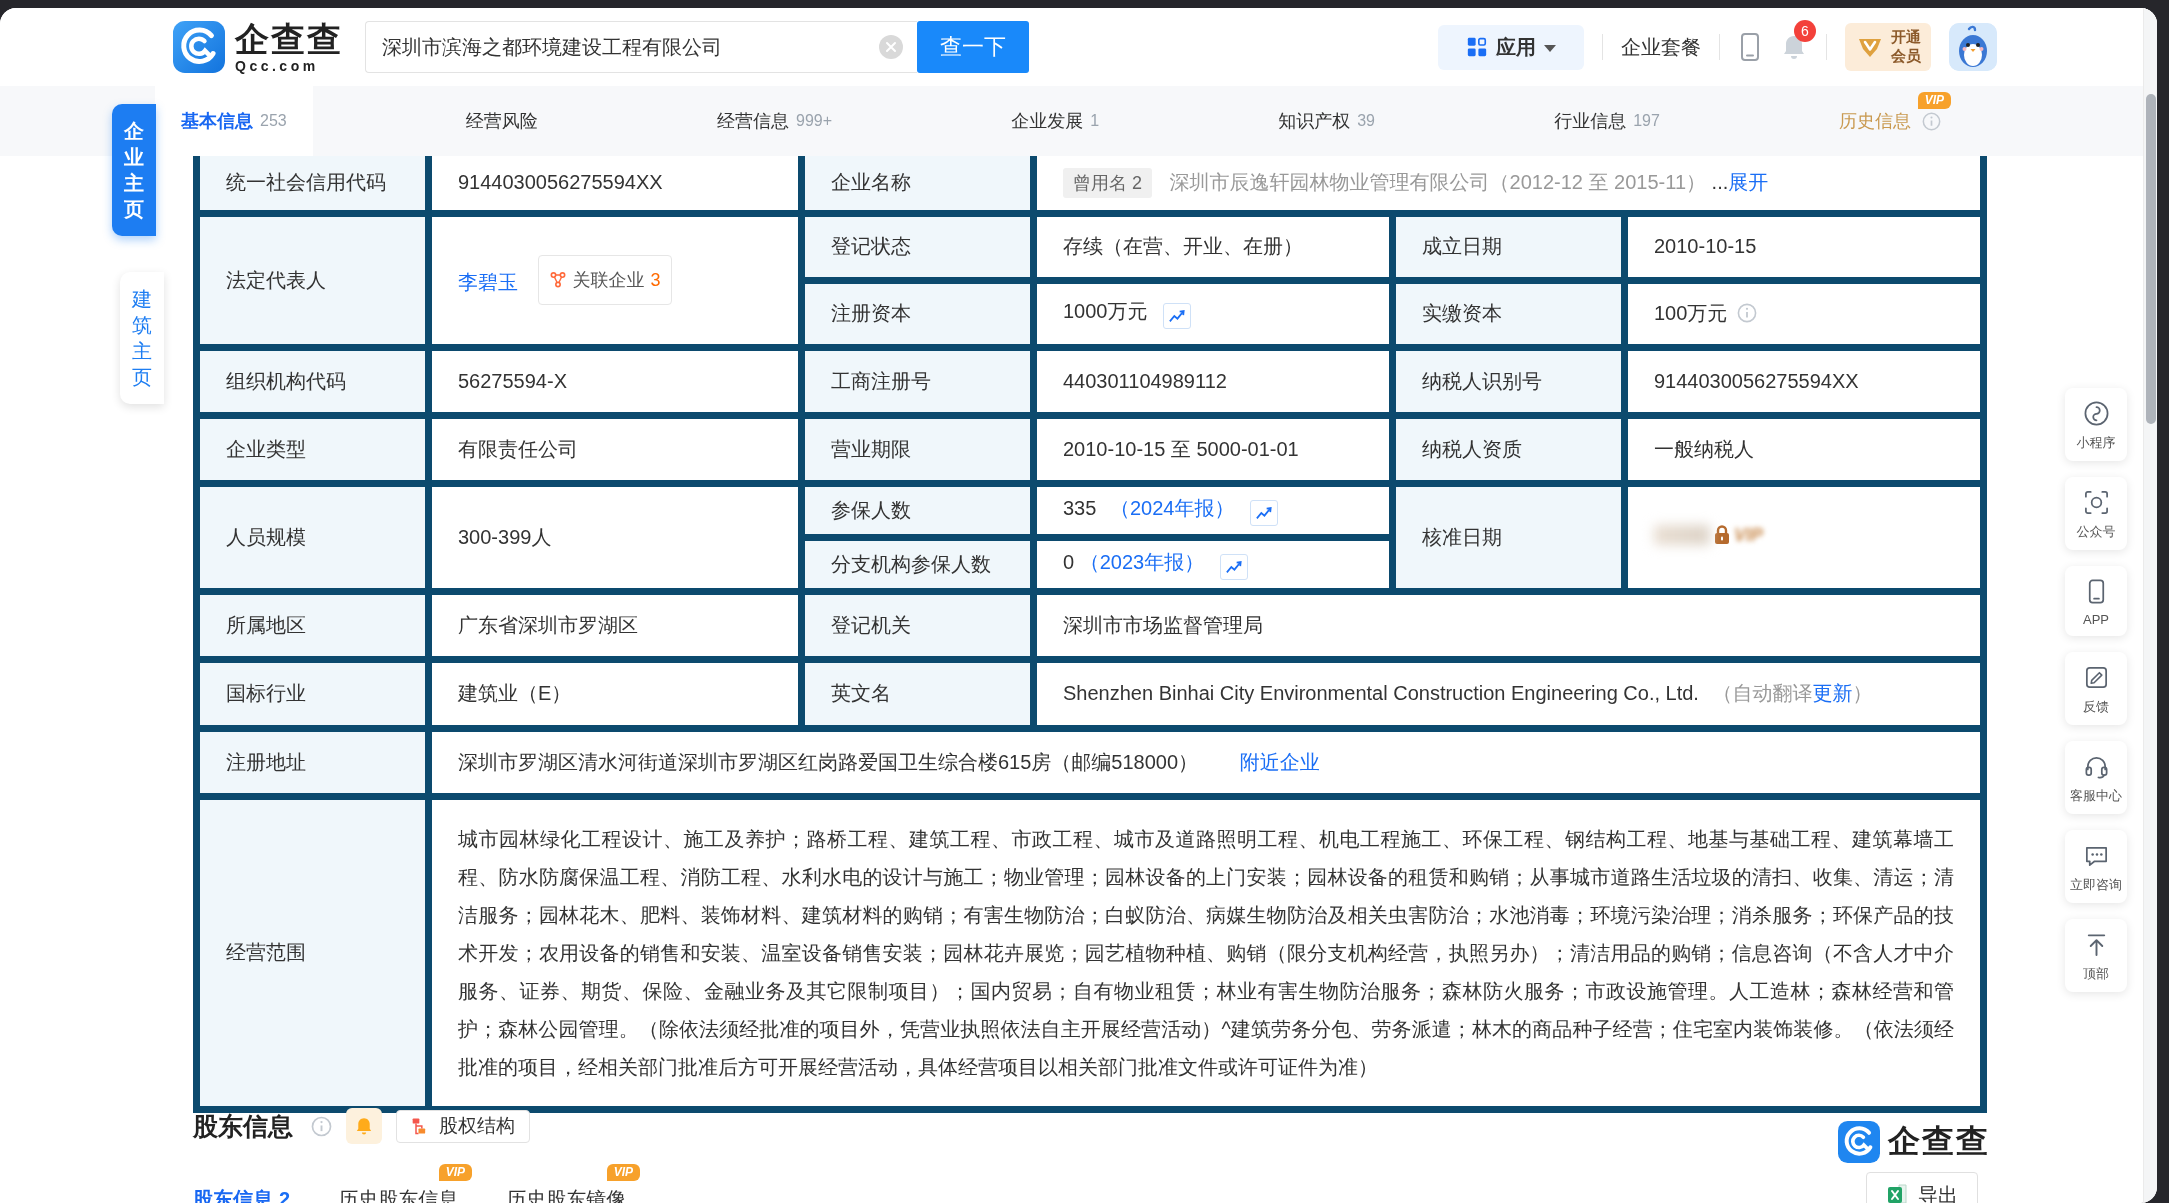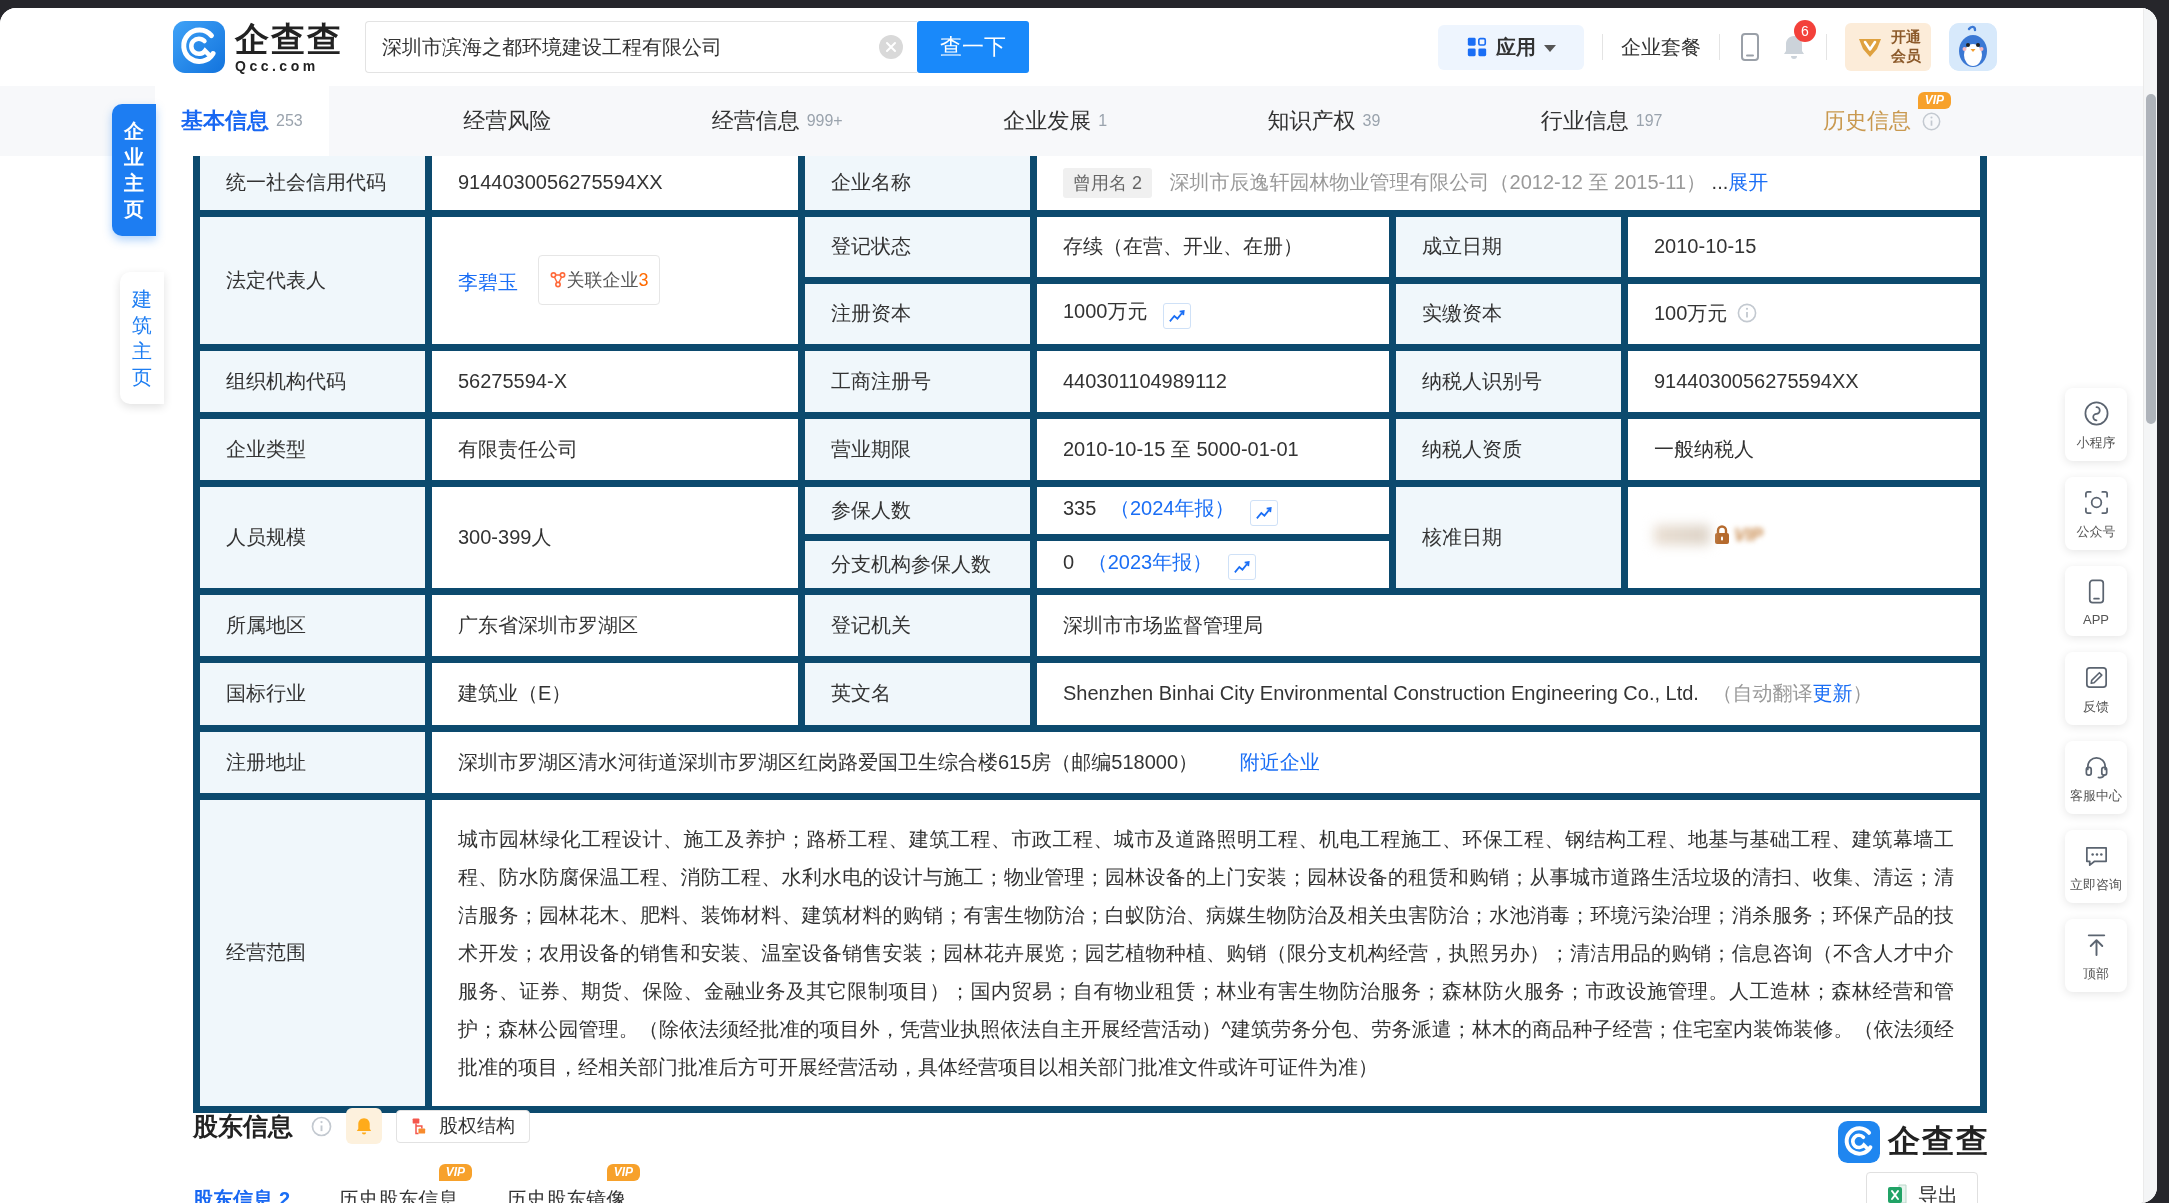--- a/index.html
+++ b/index.html
@@ -33,7 +33,7 @@
   
   .tabbar { position:absolute; top:78px; left:0; right:0; height:70px; background:#f7f8fa; display:flex; align-items:stretch; padding-left:155px; padding-right:190px; z-index:4; }
   .tab { display:flex; align-items:center; gap:7px; padding:0 26px; cursor:pointer; position:relative; }
-  .tab .lb { font-size:22px; color:#333;text-align:center; }
+  .tab .lb { font-size:18px; color:#333;text-align:center; }
   .tab .ct { font-size:16px; color:#9aa3ad; }
   .tab.active { background:#fff; }
   .tab.active .lb { color:#1867f2; font-weight:bold; }

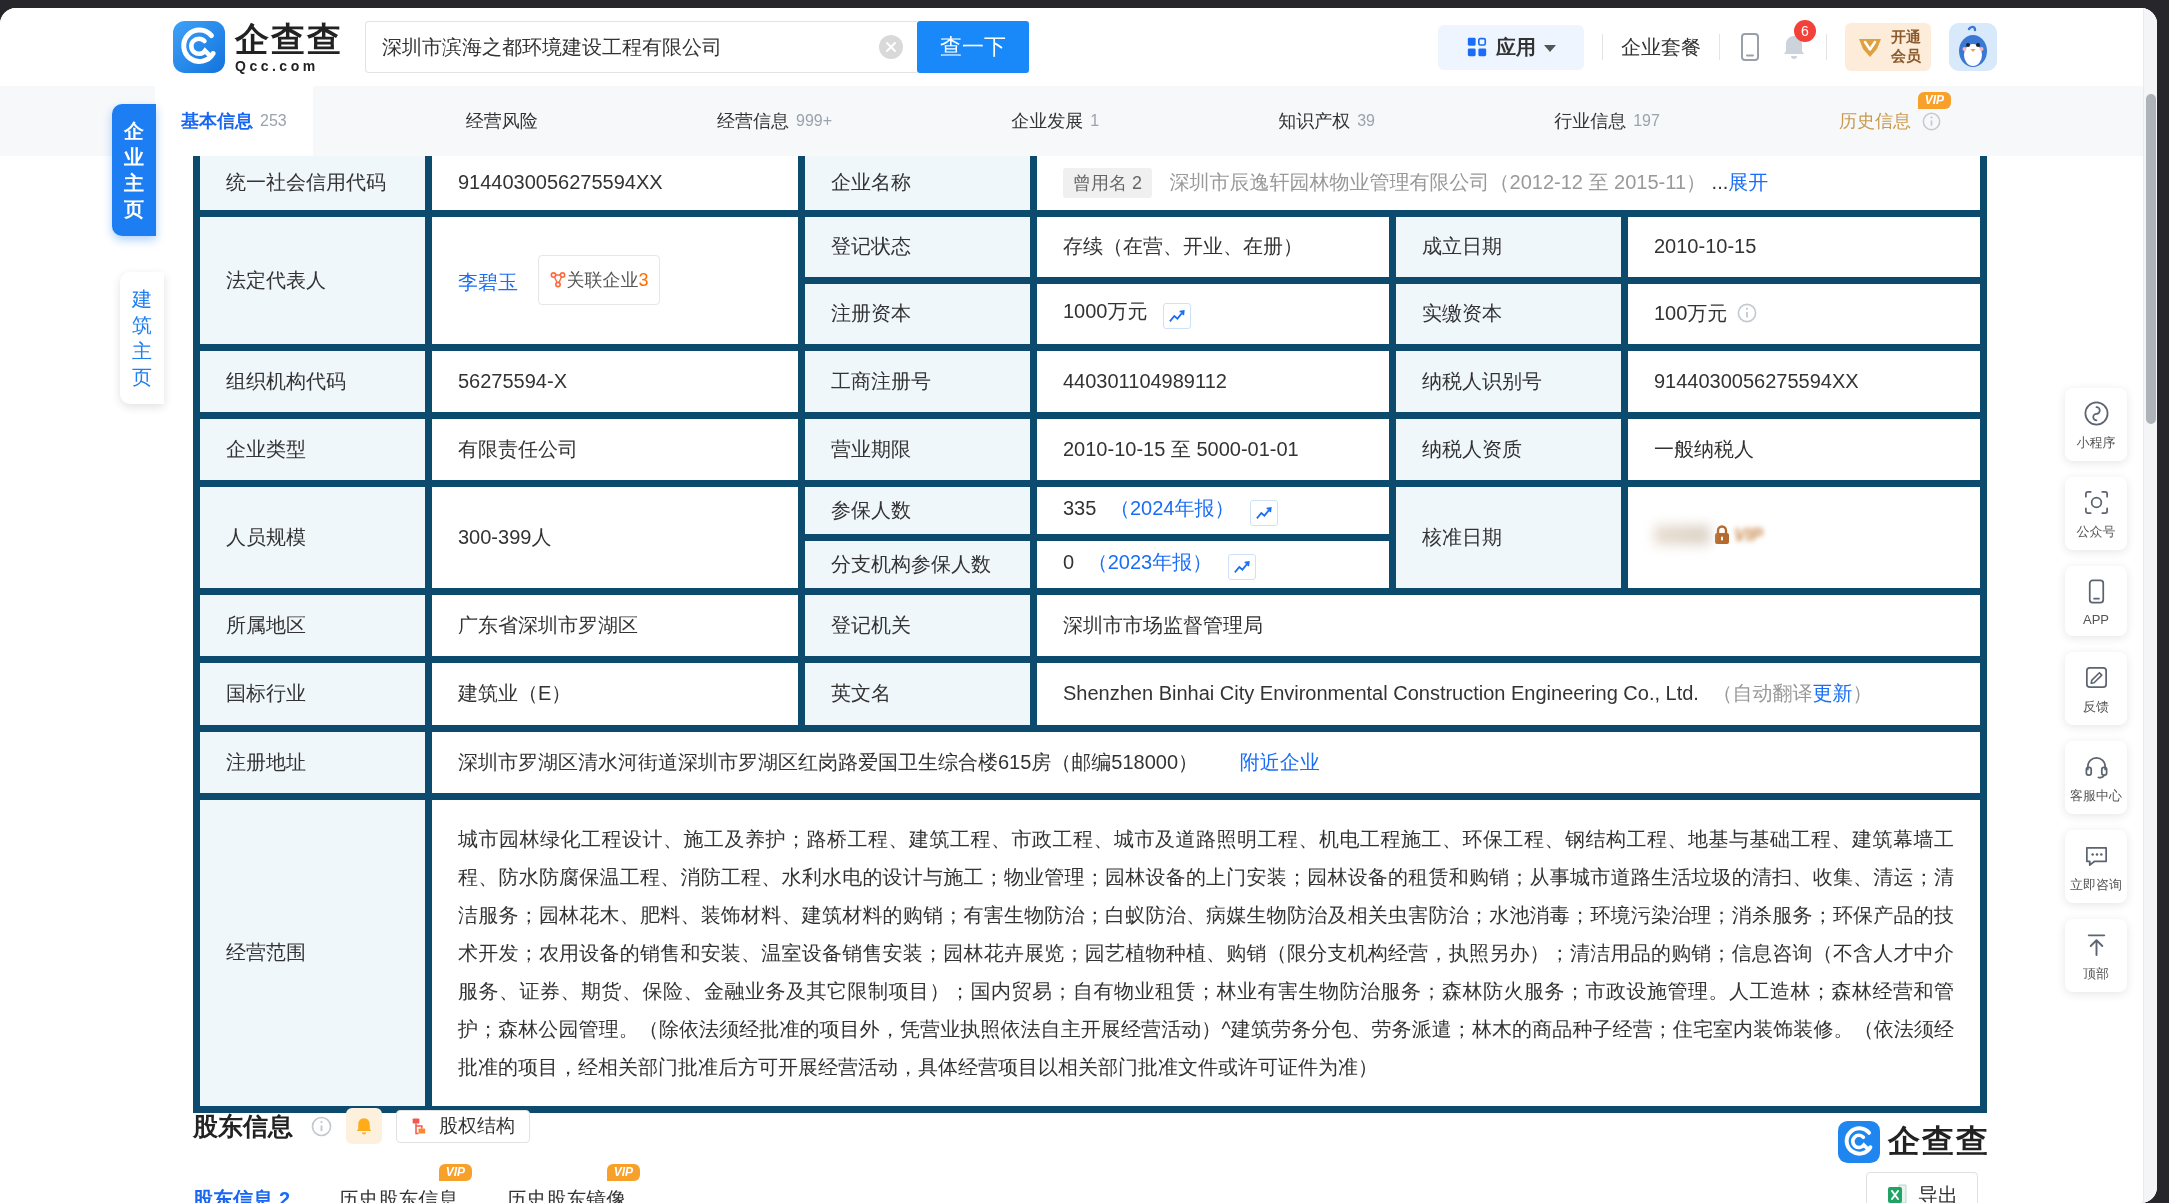--- a/index.html
+++ b/index.html
@@ -57,7 +57,7 @@
   .lnk { color:#1a6ef5; cursor:pointer; text-decoration:none; }
   .gray { color:#999; }
   .old-badge { display:inline-block; background:#f0f0f0; color:#666; font-size:18px; padding:3px 10px; border-radius:3px; margin-right:12px; }
-  .rel-pill { display:inline-flex; align-items:center; gap:0; border:1px solid #e6e6e6; border-radius:4px; padding:12px 10px; margin-left:14px; font-size:18px; color:#555; cursor:pointer; background:#fff; }
+  .rel-pill { display:inline-flex; align-items:center; gap:6px; border:1px solid #e6e6e6; border-radius:4px; padding:12px 10px; margin-left:14px; font-size:18px; color:#555; cursor:pointer; background:#fff; }
   .rel-pill b { color:#ff6a00; font-weight:normal; }
   .chart-ico { display:inline-flex; align-items:center; justify-content:center; width:28px; height:26px; border:1px solid #cfe1f7; border-radius:3px; margin-left:10px; vertical-align:-6px; cursor:pointer; background:#fff; }
   .iinfo { display:inline-flex; vertical-align:-3px; margin-left:4px; cursor:pointer; }

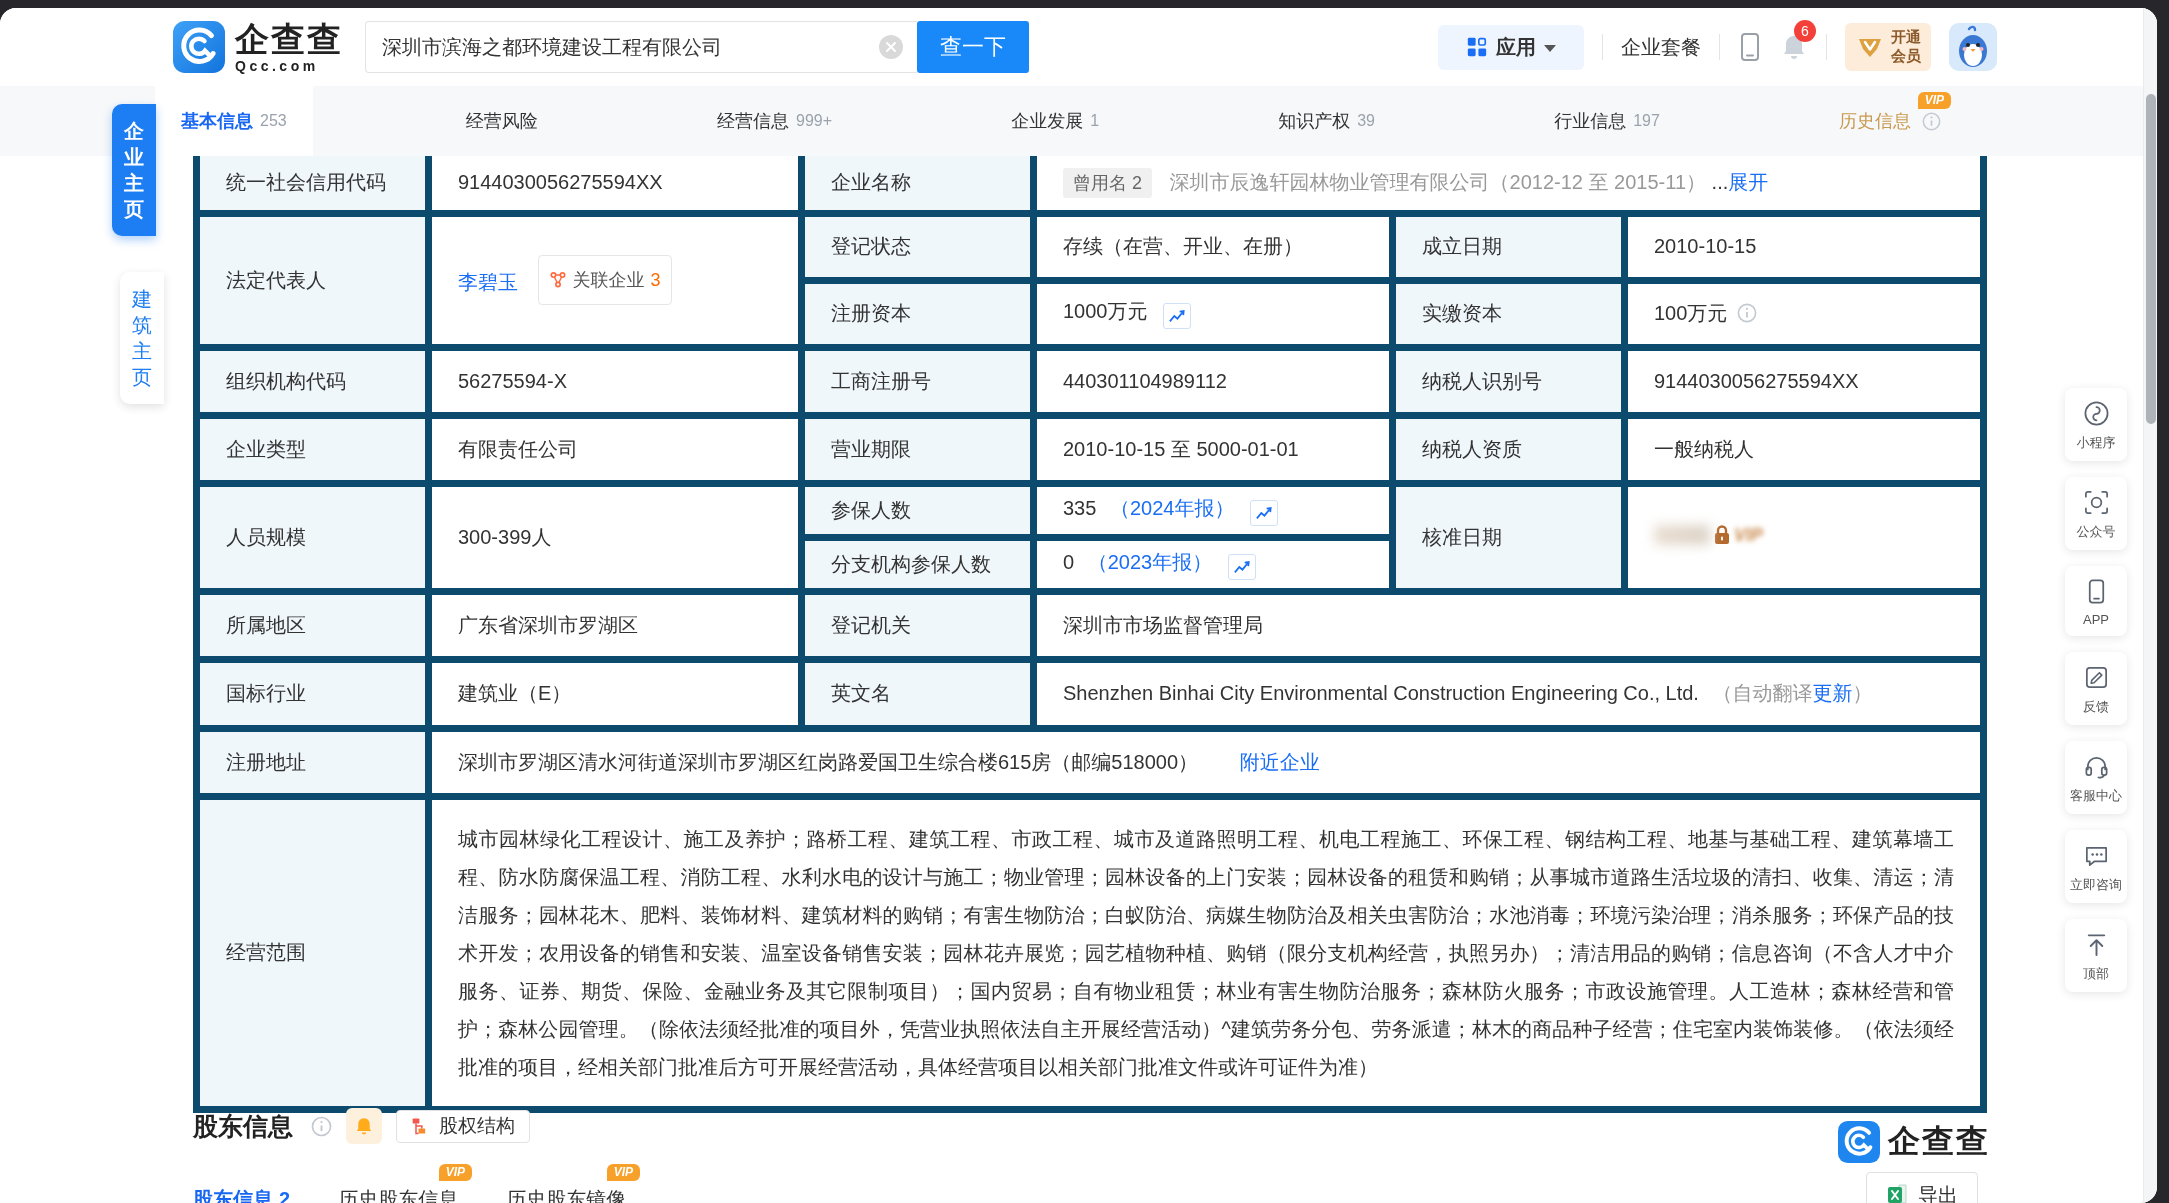--- a/index.html
+++ b/index.html
@@ -323,7 +323,7 @@
       <td class="lbl" style="padding-right:4px">分支机构参保人数</td>
       <td>
         <span>0</span>
-        <span class="lnk" style="margin-left:8px">（2023年报）</span>
+        <span class="lnk" style="">（2023年报）</span>
         <span class="chart-ico">
               <svg width="18" height="16" viewBox="0 0 20 18">
                 <path d="M2 15 L7 9 L10.5 12 L17 4" fill="none" stroke="#1a6ef5" stroke-width="2"></path>

